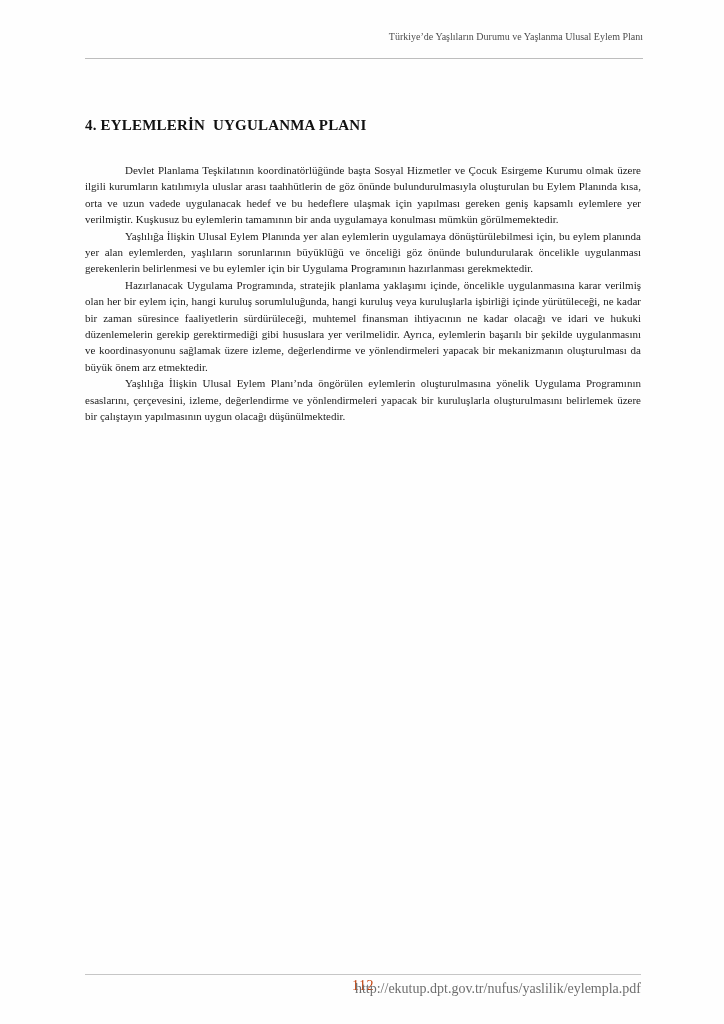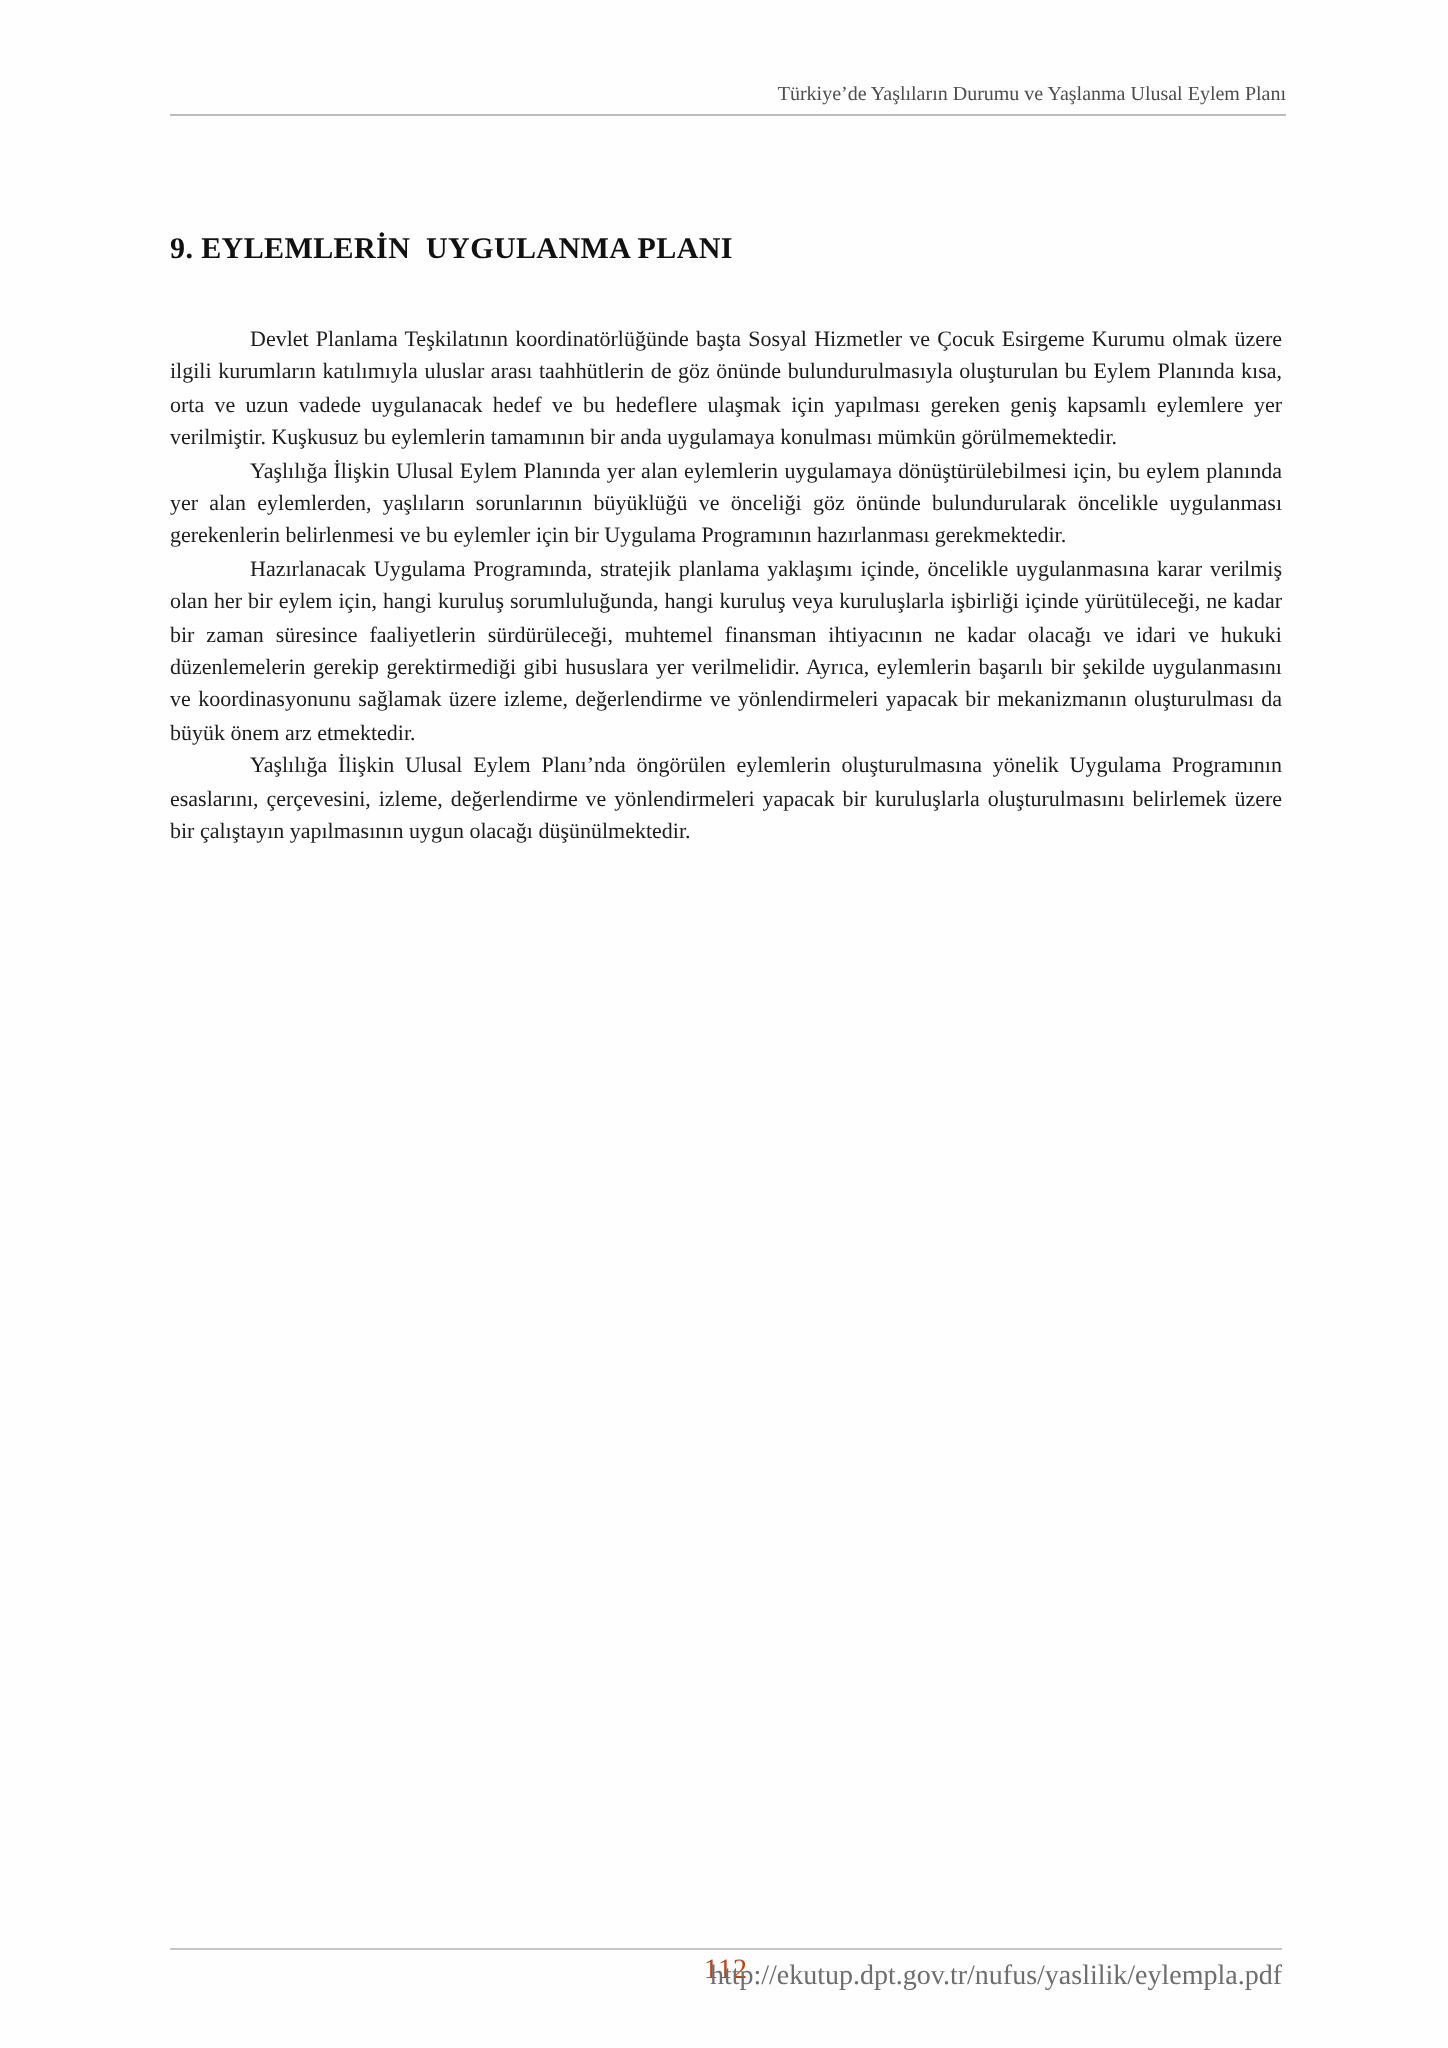--- a/index.html
+++ b/index.html
@@ -25,9 +25,8 @@
     font-size: 10px;
     line-height: 13px;
     color: #4d4d4d;
-    padding-bottom: 3px;
+    padding-bottom: 15px;
     border-bottom: 1px solid #bdbdbd;
-    margin-top: 11px;
   }
   .content {
     position: absolute;

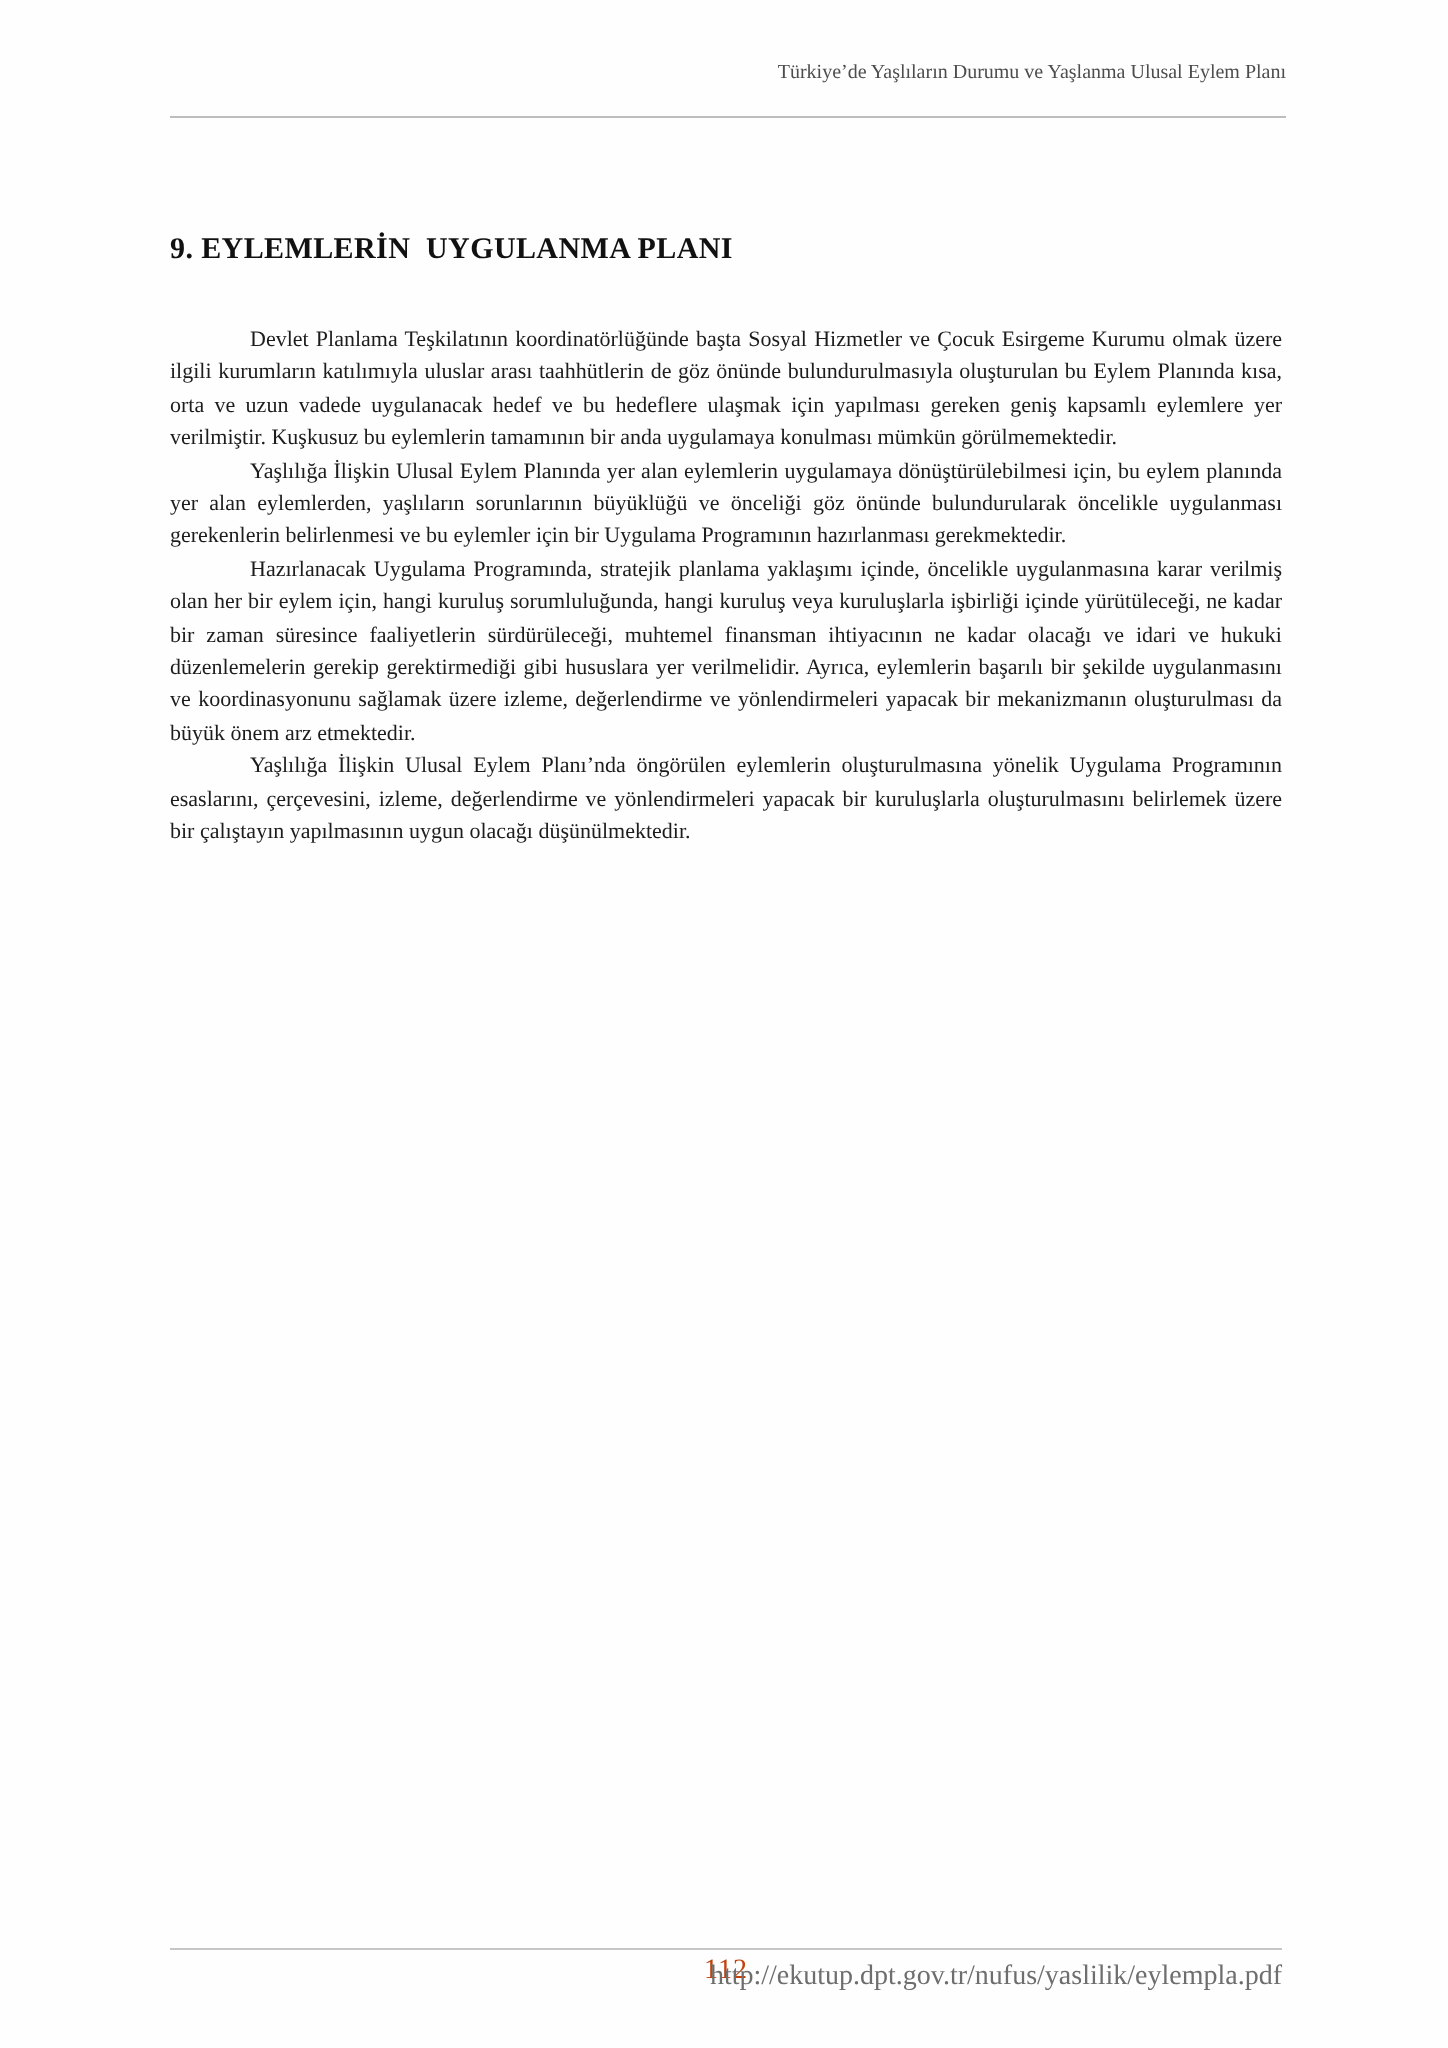--- a/index.html
+++ b/index.html
@@ -83,7 +83,7 @@
   </div>
 
   <div class="content">
-    <h1 class="section-title">9. EYLEMLERİN  UYGULANMA PLANI</h1>
+    <h1 class="section-title">4. EYLEMLERİN  UYGULANMA PLANI</h1>
 
     <p class="body-paragraph">Devlet Planlama Teşkilatının koordinatörlüğünde başta Sosyal Hizmetler ve Çocuk Esirgeme Kurumu olmak üzere ilgili kurumların katılımıyla uluslar arası taahhütlerin de göz önünde bulundurulmasıyla oluşturulan bu Eylem Planında kısa, orta ve uzun vadede uygulanacak hedef ve bu hedeflere ulaşmak için yapılması gereken geniş kapsamlı eylemlere yer verilmiştir. Kuşkusuz bu eylemlerin tamamının bir anda uygulamaya konulması mümkün görülmemektedir.</p>
 

